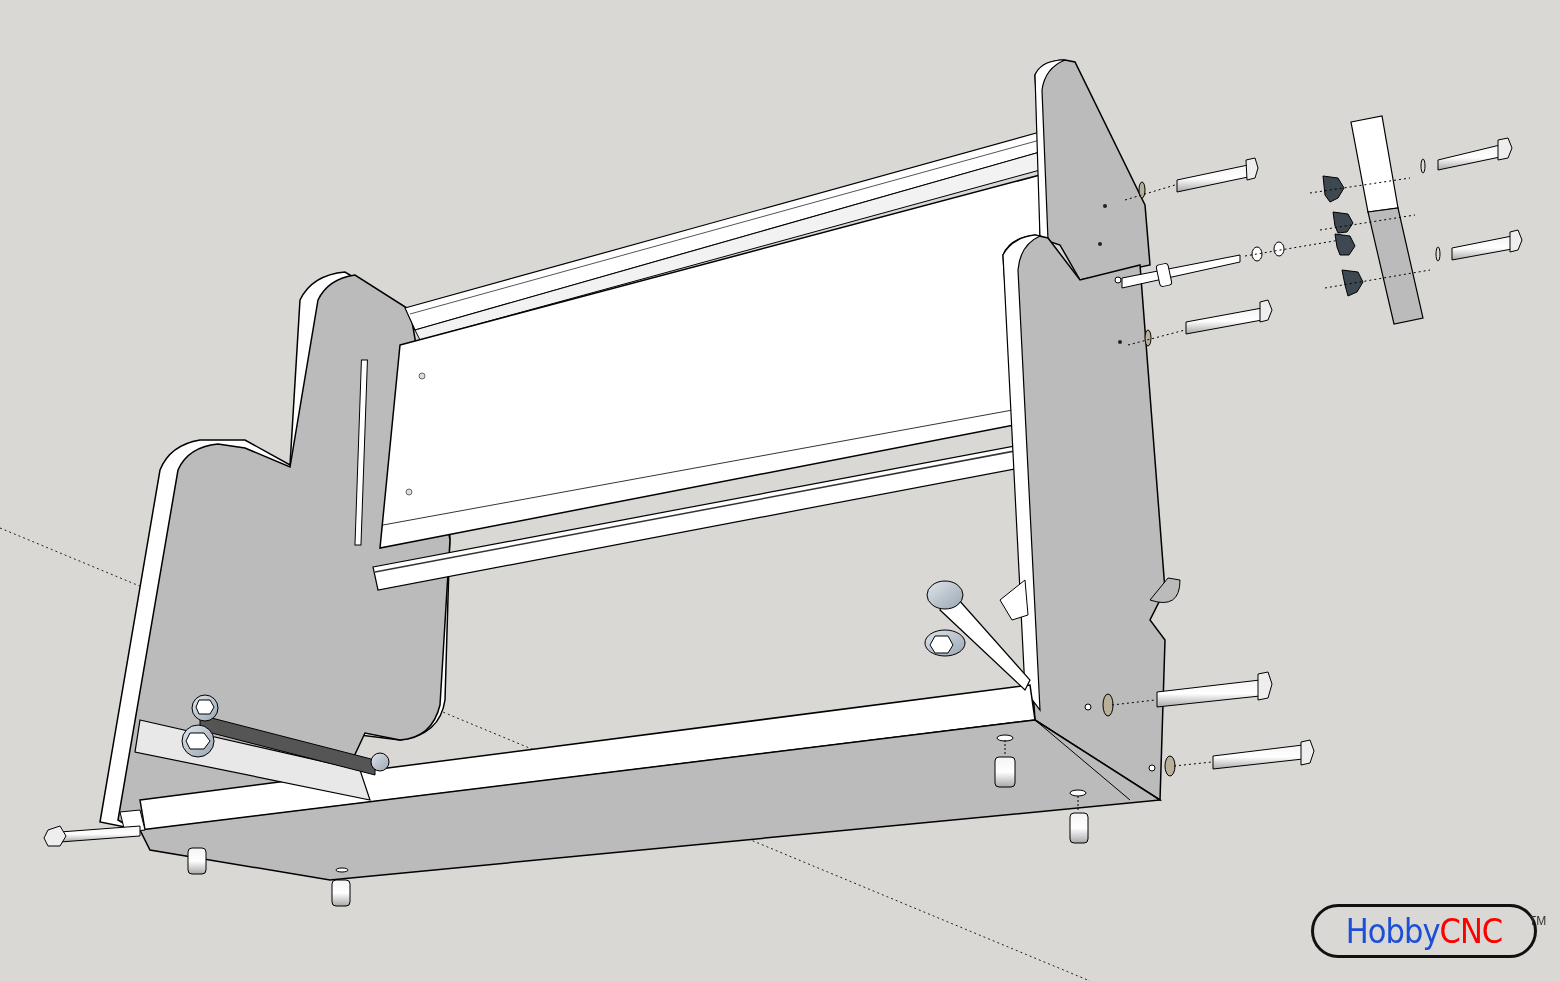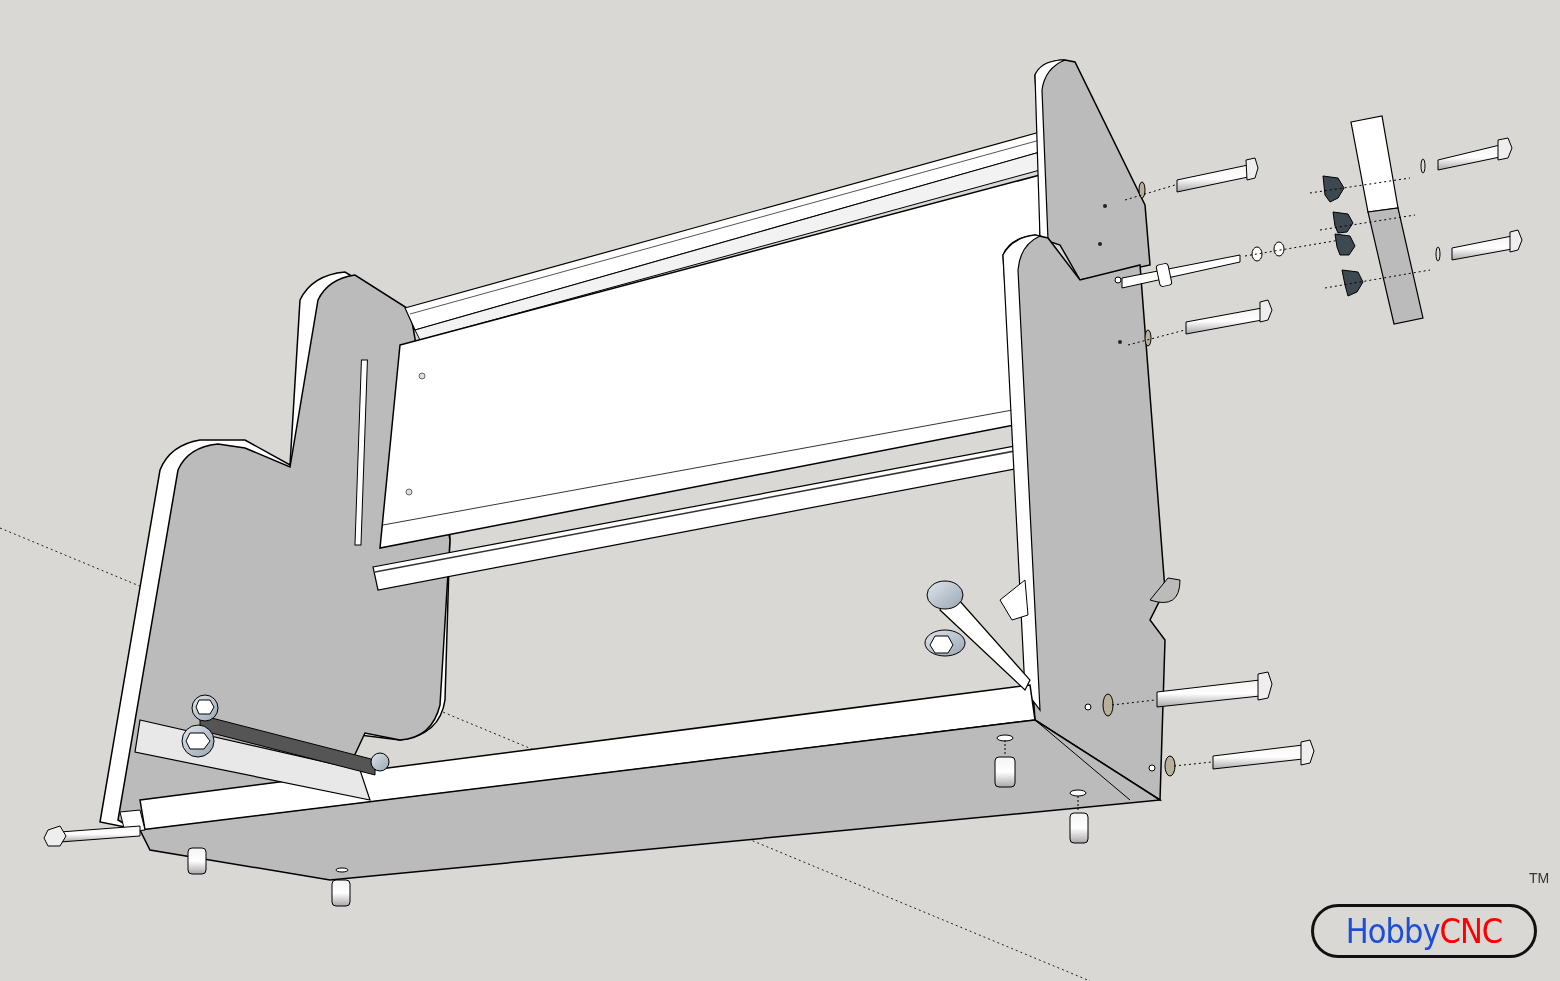--- a/index.html
+++ b/index.html
@@ -12,7 +12,7 @@
   .logo-text { font-family:"DejaVu Sans Condensed","DejaVu Sans", sans-serif; font-size:34px; letter-spacing:-1px; line-height:1; }
   .logo-a { color:#1d4ed8; }
   .logo-b { color:#ff0000;text-align:center; }
-  .tm { position:absolute; left:1529px; top:870px; font-size:14px; color:#333; font-family:"Liberation Sans", sans-serif; }
+  .tm { position:absolute; left:1529px; top:914px; font-size:12px; color:#333; font-family:"Liberation Sans", sans-serif; }
 </style>
 </head>
 <body>

